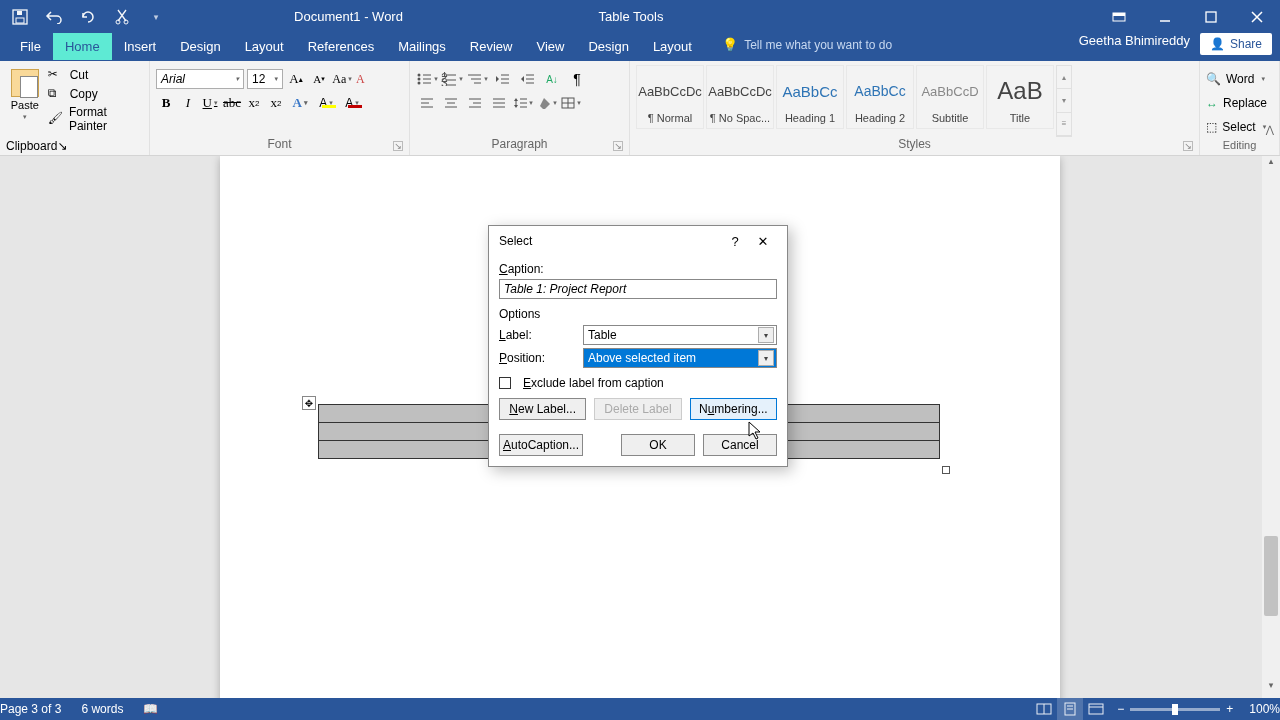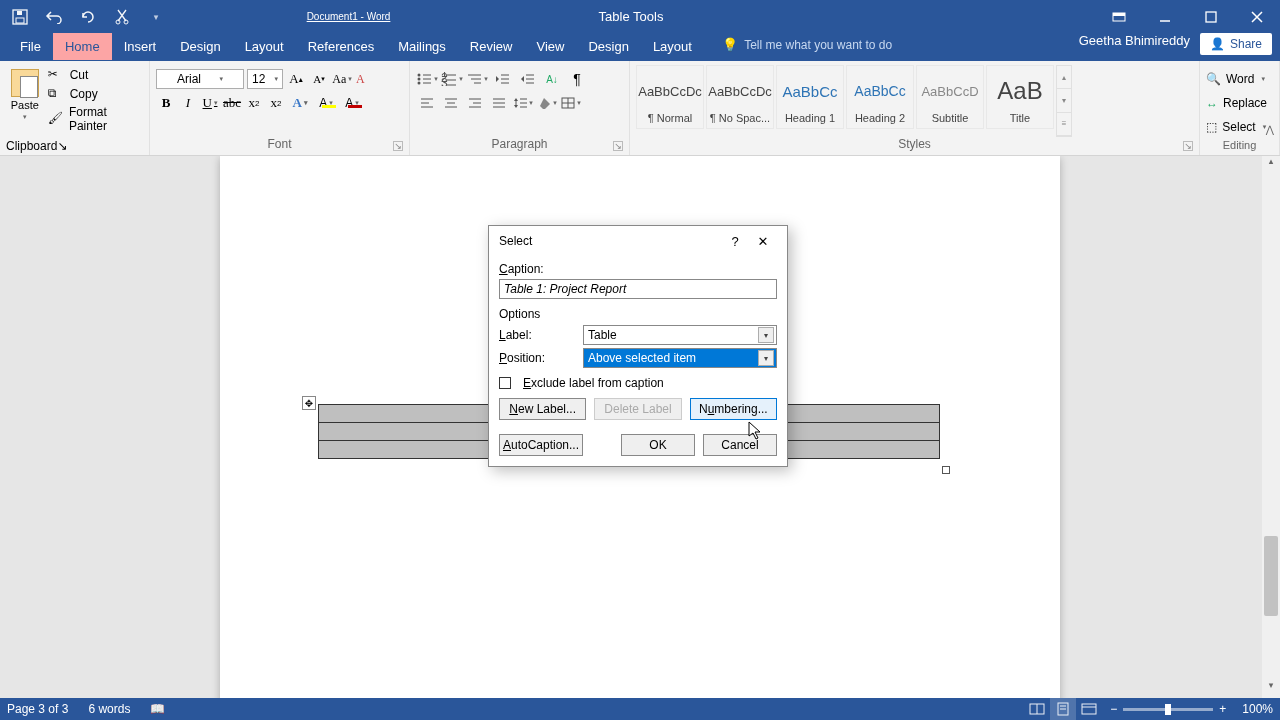--- a/index.html
+++ b/index.html
@@ -9,7 +9,7 @@
 .titlebar { height: 33px; background: #2a569a; display: flex; align-items: center; color: #fff; }
 .titlebar .qat { display: flex; align-items: center; padding-left: 10px; gap: 14px; }
 .titlebar .qat .qicon { width: 20px; height: 20px; display: flex; align-items: center; justify-content: center; opacity: 0.95; }
-.titlebar .doc-title { flex: 1; text-align: center; font-size: 10px; text-decoration: underline; }
+.titlebar .doc-title { flex: 1; text-align: center; font-size: 13px; }
 .titlebar .context { width: 200px; text-align: center; font-size: 13px; }
 .titlebar .window-controls { display: flex; margin-left: auto; }
 .titlebar .window-controls .wbtn { width: 46px; height: 33px; display: flex; align-items: center; justify-content: center; }

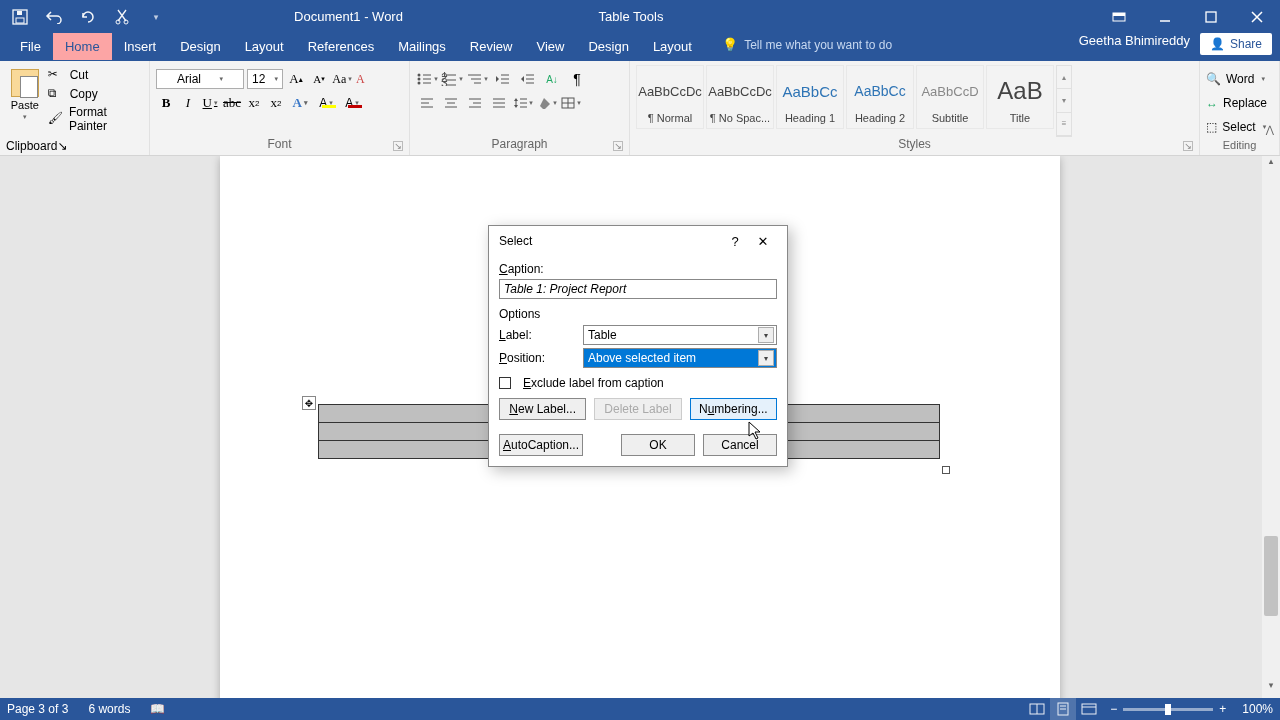--- a/index.html
+++ b/index.html
@@ -17,7 +17,7 @@
 
 .ribbon-tabs { height: 28px; background: #2a569a; display: flex; align-items: flex-start; padding-left: 8px; }
 .ribbon-tabs .tab { padding: 6px 12px 6px; color: #fff; font-size: 13px; cursor: pointer; }
-.ribbon-tabs .tab.active { background: #fca5a5; color: #2a569a; }
+.ribbon-tabs .tab.active { background: #5eead4; color: #2a569a; }
 .ribbon-tabs .tellme { margin-left: 8px; color: #c7d8f0; display: flex; align-items: center; gap: 6px; padding: 4px 10px; }
 .ribbon-tabs .tellme .bulb { font-size: 13px; }
 .ribbon-tabs .spacer { flex: 1; }

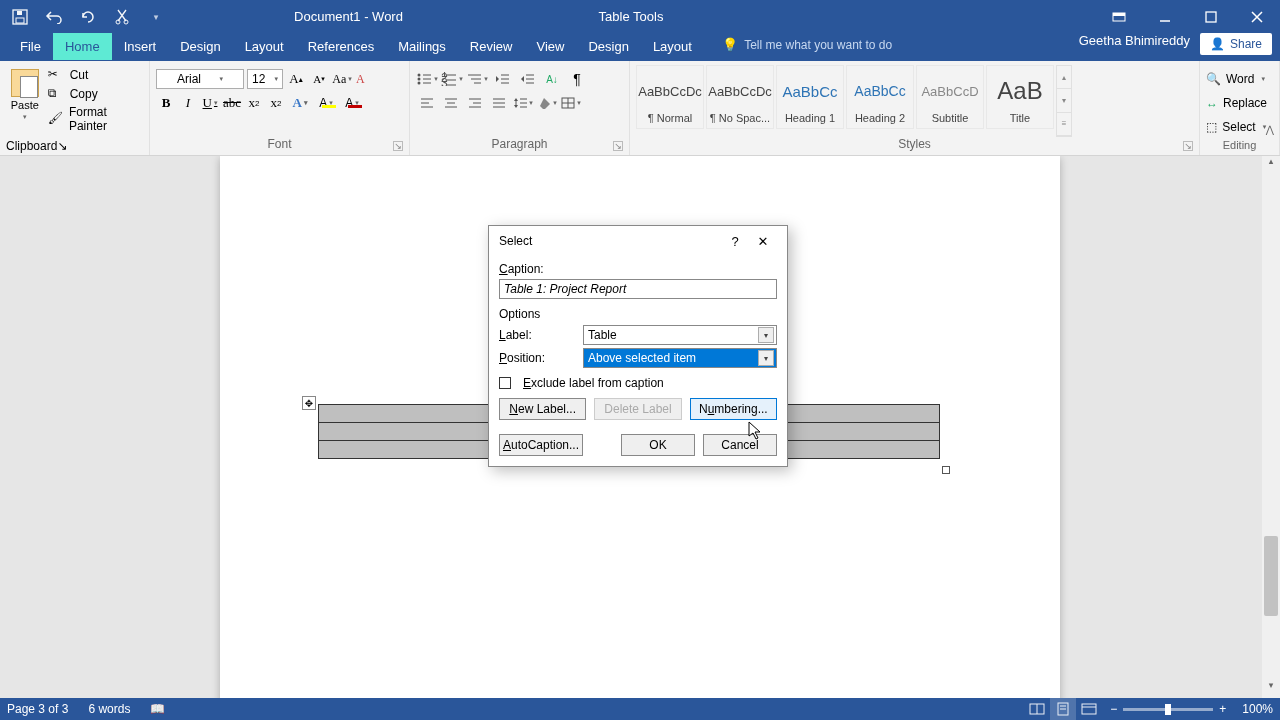--- a/index.html
+++ b/index.html
@@ -44,7 +44,7 @@
 
 .font-group { width: 260px; }
 .font-row1 { display: flex; gap: 3px; align-items: center; }
-.font-name { width: 88px; height: 20px; border: 1px solid #adadad; background: #fff; padding: 0 20px; font-size: 12px; display: flex; align-items: center; justify-content: space-between; }
+.font-name { width: 88px; height: 20px; border: 1px solid #adadad; background: #fff; padding: 0 4px; font-size: 12px; display: flex; align-items: center; justify-content: space-between; font-style: italic; }
 .font-size { width: 36px; height: 20px; border: 1px solid #adadad; background: #fff; padding: 0 4px; display: flex; align-items: center; justify-content: space-between; }
 .sbtn { width: 20px; height: 20px; display: flex; align-items: center; justify-content: center; border: 1px solid transparent; font-family: "Times New Roman"; }
 .font-row2 { display: flex; gap: 2px; align-items: center; }

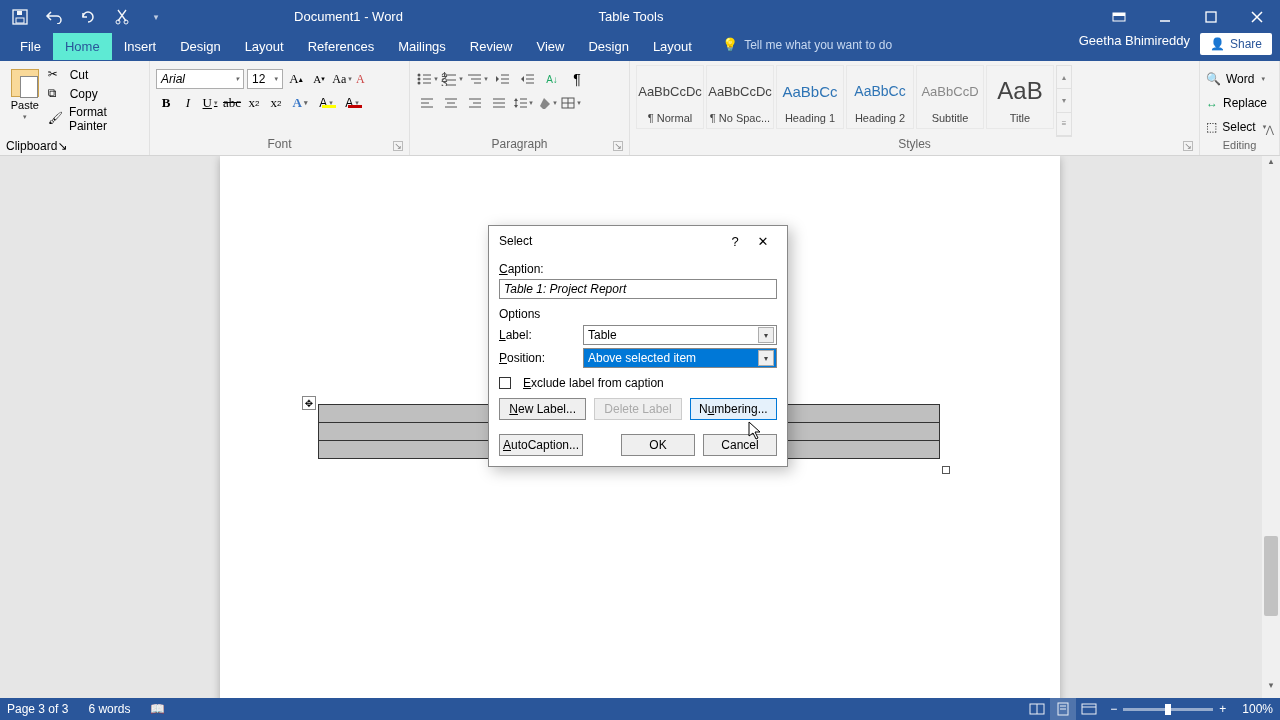--- a/index.html
+++ b/index.html
@@ -123,7 +123,7 @@
 .fake-cursor svg { width: 16px; height: 20px; }
 
 
-.statusbar { position: absolute; left: 0; right: 0; bottom: 0; height: 22px; background: #2a569a; color: #fff; display: flex; align-items: center; padding: 0 7px; font-size: 12px; }
+.statusbar { position: absolute; left: 0; right: 0; bottom: 0; height: 22px; background: #2a569a; color: #fff; display: flex; align-items: center; padding: 0 0; font-size: 12px; }
 .statusbar .sitem { margin-right: 20px; }
 .statusbar .spacer { flex: 1; }
 .viewbtn { width: 26px; height: 22px; display: flex; align-items: center; justify-content: center; opacity: 0.9; }

